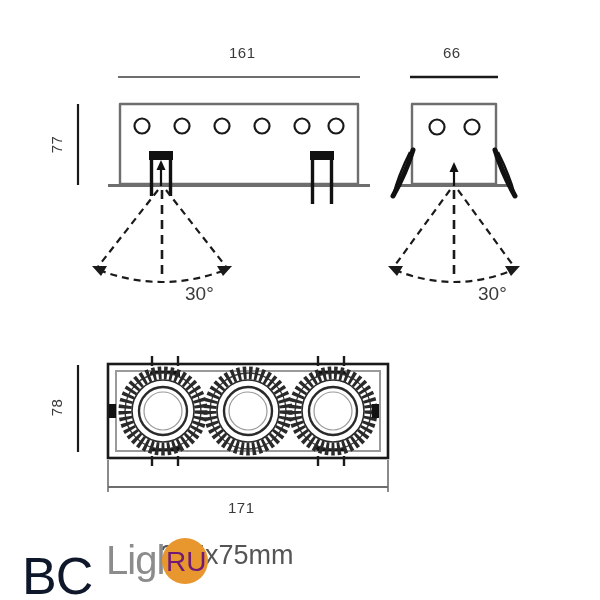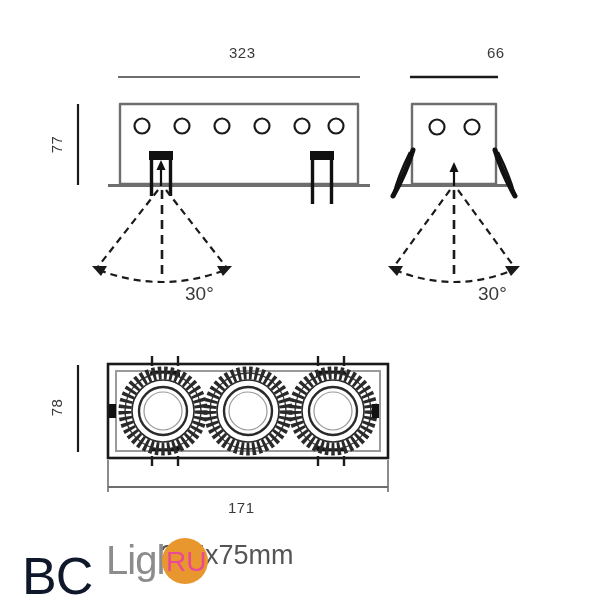--- a/index.html
+++ b/index.html
@@ -255,7 +255,7 @@
 
 </svg>
 
-<div class="dim-label" style="left:229px; top:44px;">323</div>
+<div class="dim-label" style="left:229px; top:44px;">161</div>
 
 <div class="dim-label vert" style="left:44px; top:136px; width:24px; text-align:center;">77</div>
 

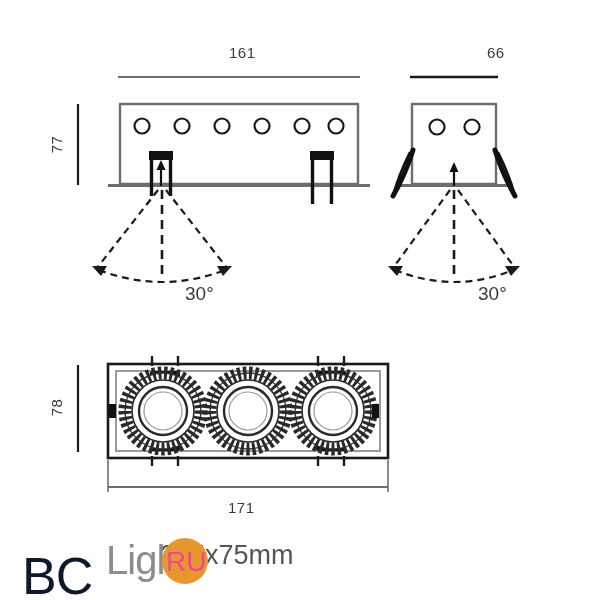--- a/index.html
+++ b/index.html
@@ -261,7 +261,7 @@
 
 <div class="angle-label" style="left:185px; top:283px;">30°</div>
 
-<div class="dim-label" style="left:443px; top:44px;margin-left:44px;">66</div>
+<div class="dim-label" style="left:443px; top:44px;">66</div>
 
 <div class="angle-label" style="left:478px; top:283px;">30°</div>
 

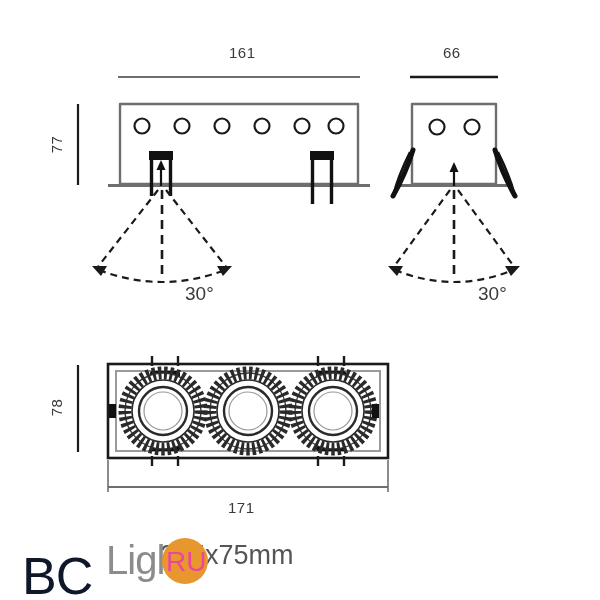--- a/index.html
+++ b/index.html
@@ -73,7 +73,7 @@
     position: absolute;
     left: 144px; top: 22px;
     font-size: 28px;
-    color: #ec4899;
+    color: #701a75;
     font-family: "Liberation Sans", sans-serif;
   }
   .cutout-text {

